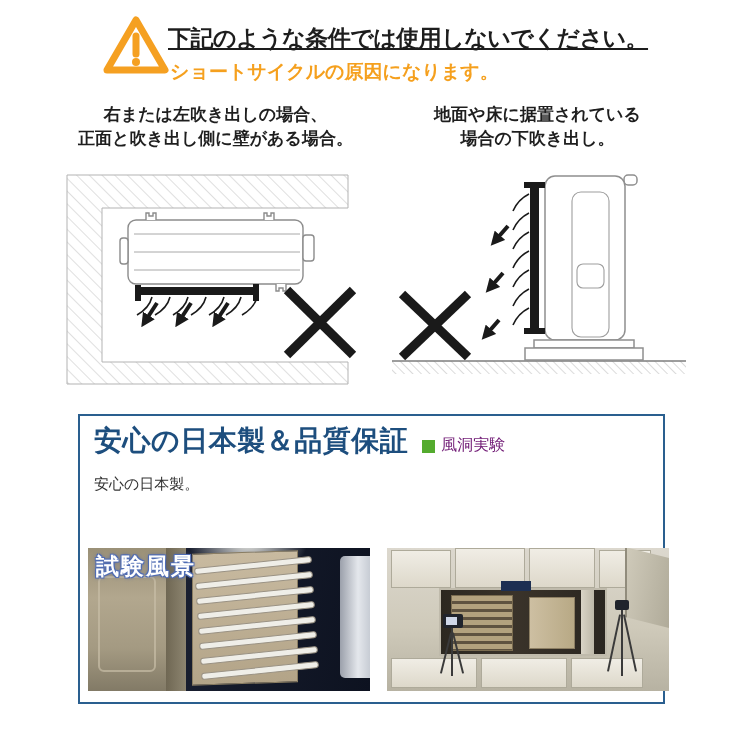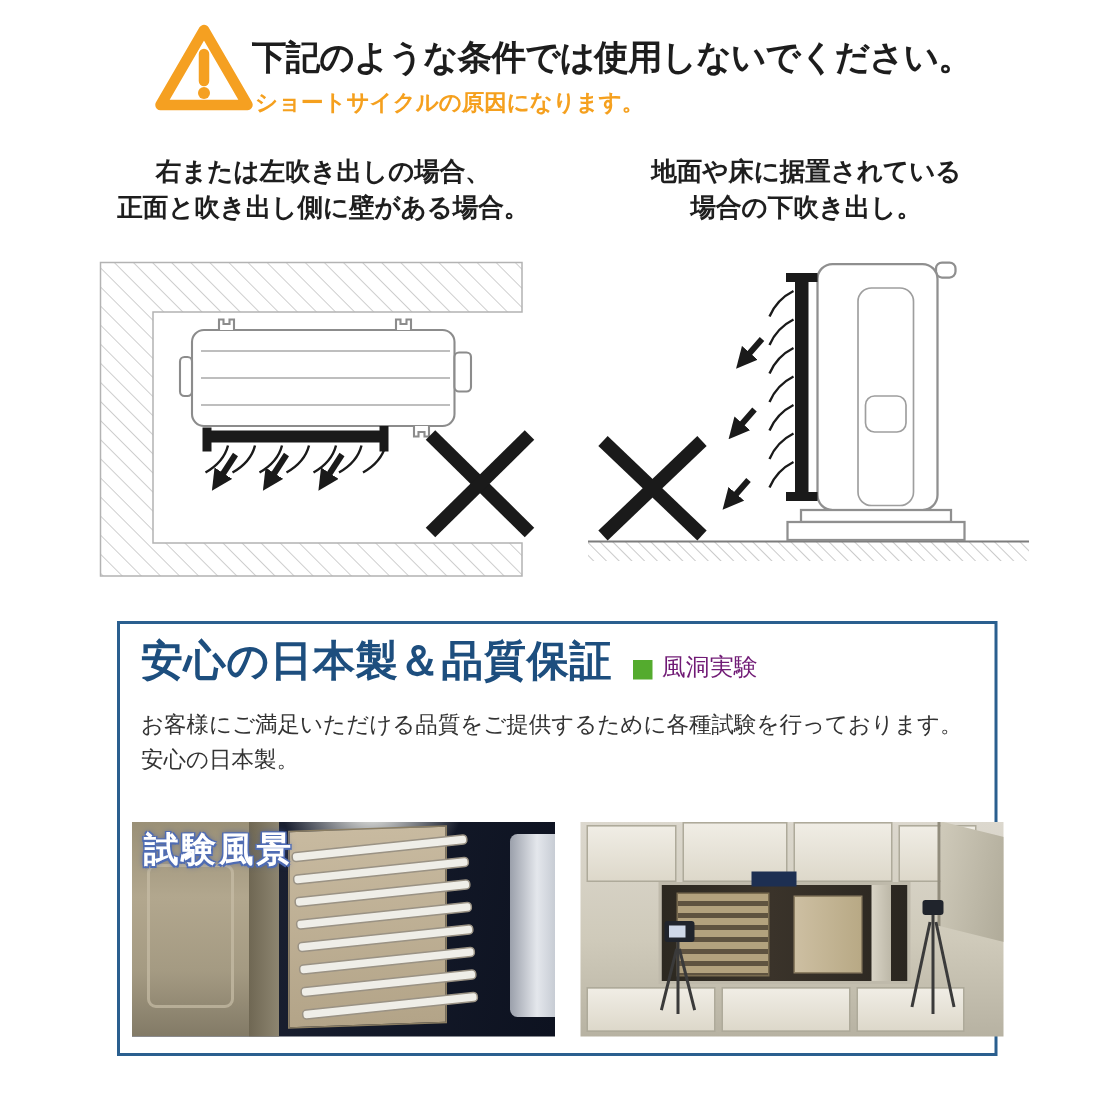--- a/index.html
+++ b/index.html
@@ -9,7 +9,7 @@
   
   .warn-icon { position:absolute; left:102px; top:13px; }
   .warn-title { position:absolute; left:168px; top:23px; font-size:23px; font-weight:700;
-                color:#1d1d1d; letter-spacing:-0.5px; white-space:nowrap; }
+                color:#1d1d1d; letter-spacing:-0.5px; white-space:nowrap;text-decoration:underline; }
   .warn-sub { position:absolute; left:170px; top:59px; font-size:15px; font-weight:700;
               color:#f5a01e; white-space:nowrap; }
 

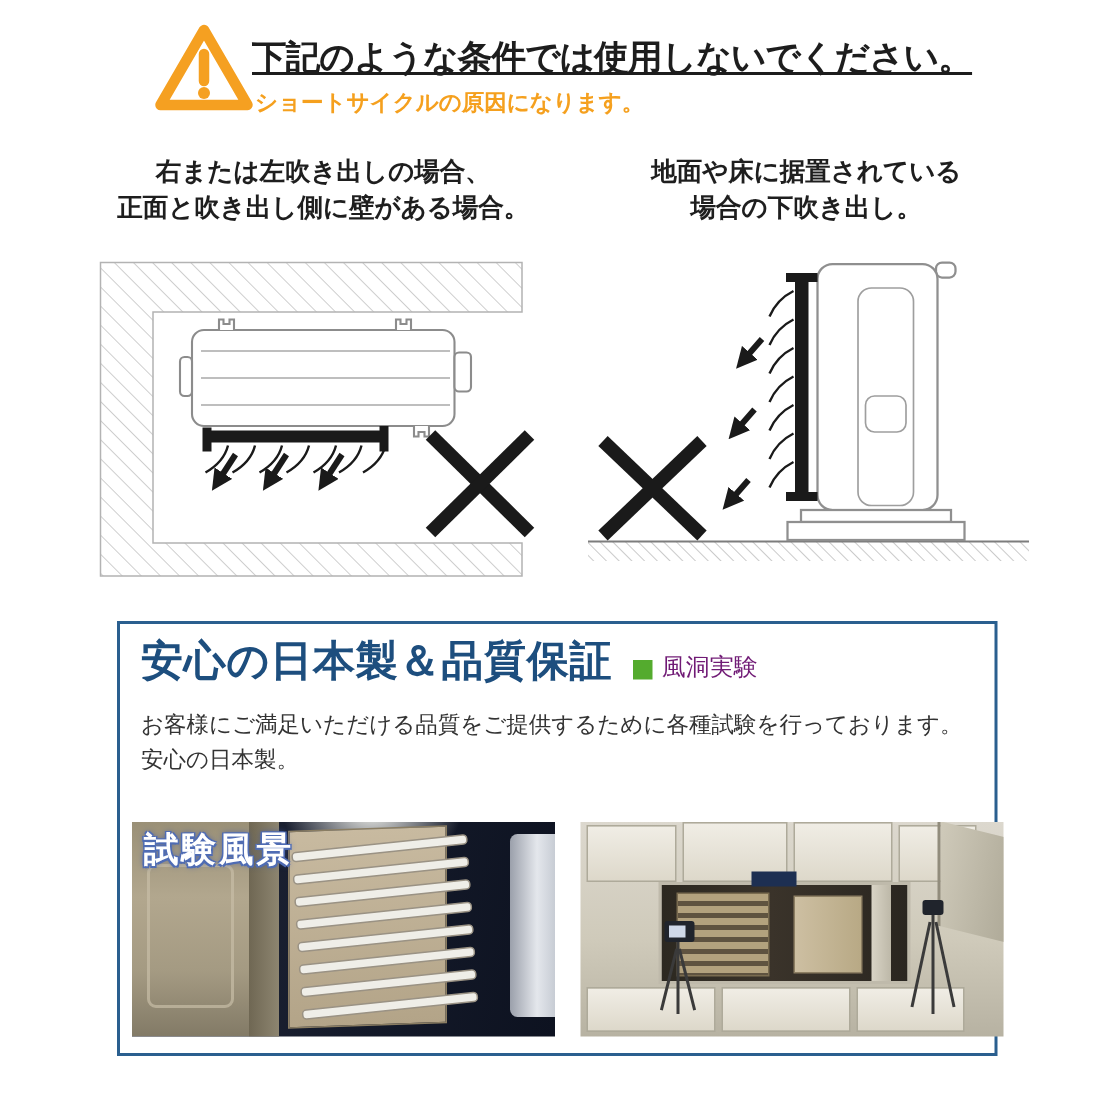--- a/index.html
+++ b/index.html
@@ -10,7 +10,7 @@
   .warn-icon { position:absolute; left:102px; top:13px; }
   .warn-title { position:absolute; left:168px; top:23px; font-size:23px; font-weight:700;
                 color:#1d1d1d; letter-spacing:-0.5px; white-space:nowrap;text-decoration:underline; }
-  .warn-sub { position:absolute; left:170px; top:59px; font-size:15px; font-weight:700;
+  .warn-sub { position:absolute; left:170px; top:59px; font-size:19px; font-weight:700;
               color:#f5a01e; white-space:nowrap; }
 
   

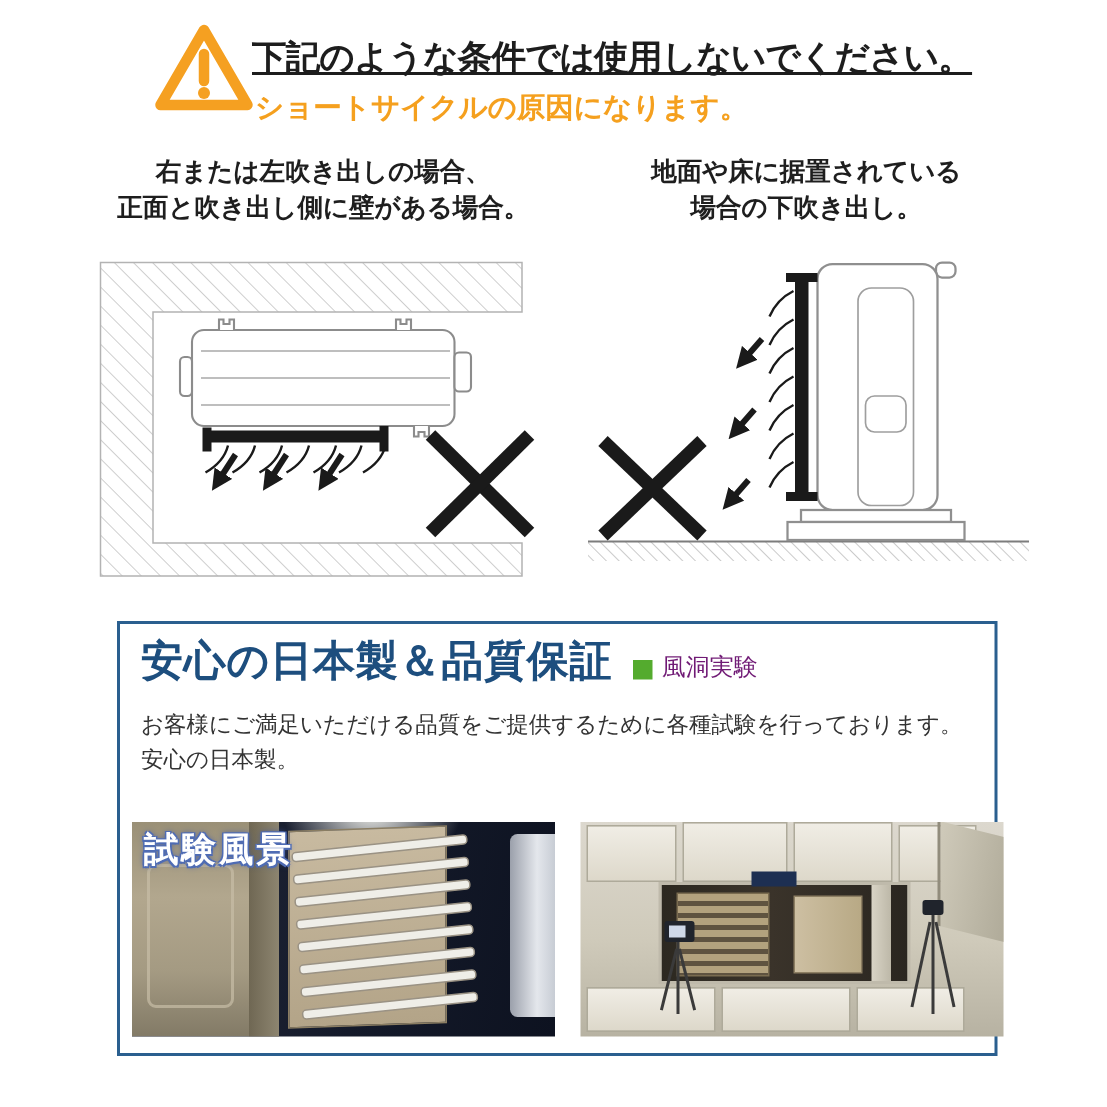--- a/index.html
+++ b/index.html
@@ -201,7 +201,6 @@
       <span class="q-badge">風洞実験</span>
     </div>
     <div class="q-body">
-      <div>お客様にご満足いただける品質をご提供するために各種試験を行っております。</div>
       <div>安心の日本製。</div>
     </div>
 

